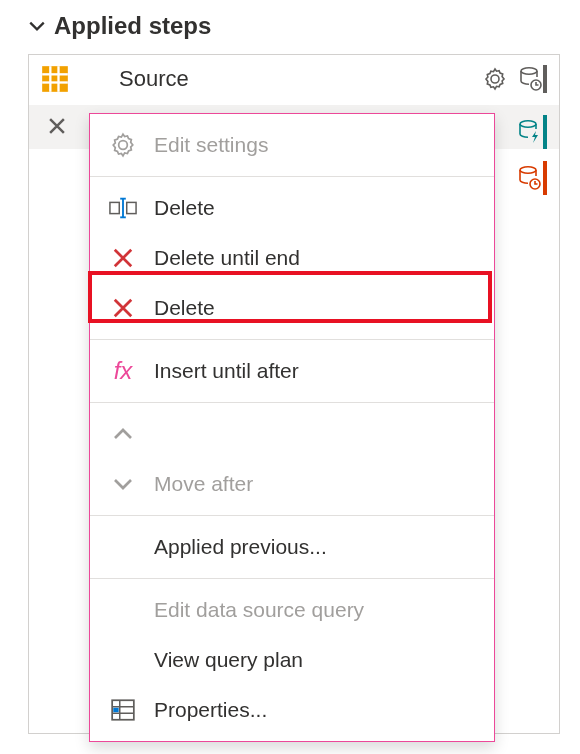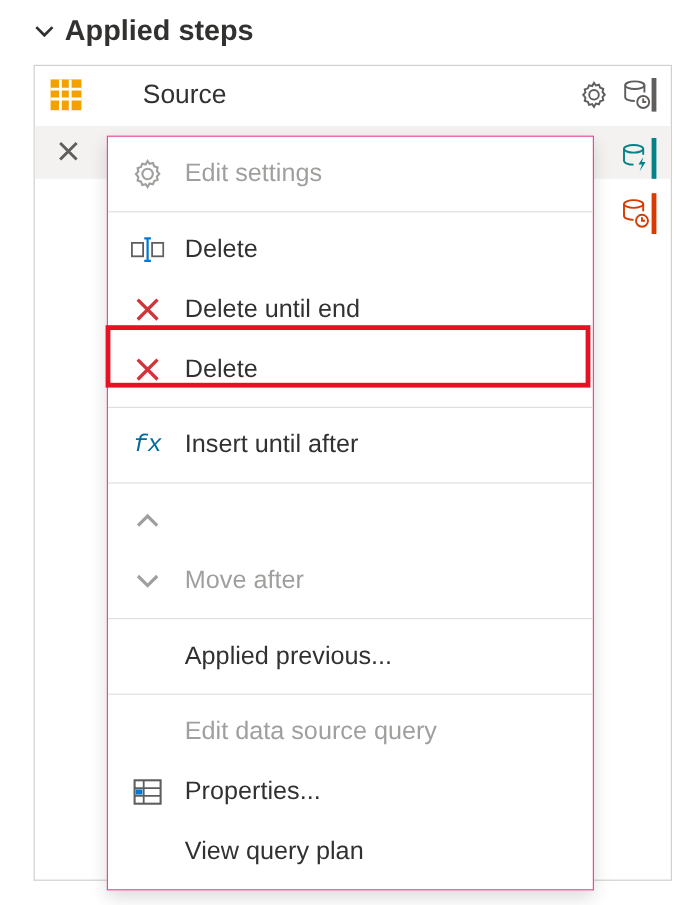--- a/index.html
+++ b/index.html
@@ -241,7 +241,7 @@
     <div class="menu-sep"></div>
 
     <div class="menu-item">
-      <span class="mi-icon" style="font-family:Liberation Mono, monospace;font-style:italic;font-size:20px;color:#0369a1;">fx</span>
+      <span class="mi-icon" style="font-family:Liberation Sans, sans-serif;font-style:italic;font-size:24px;color:#ec4899;">fx</span>
       <span>Insert until after</span>
     </div>
 

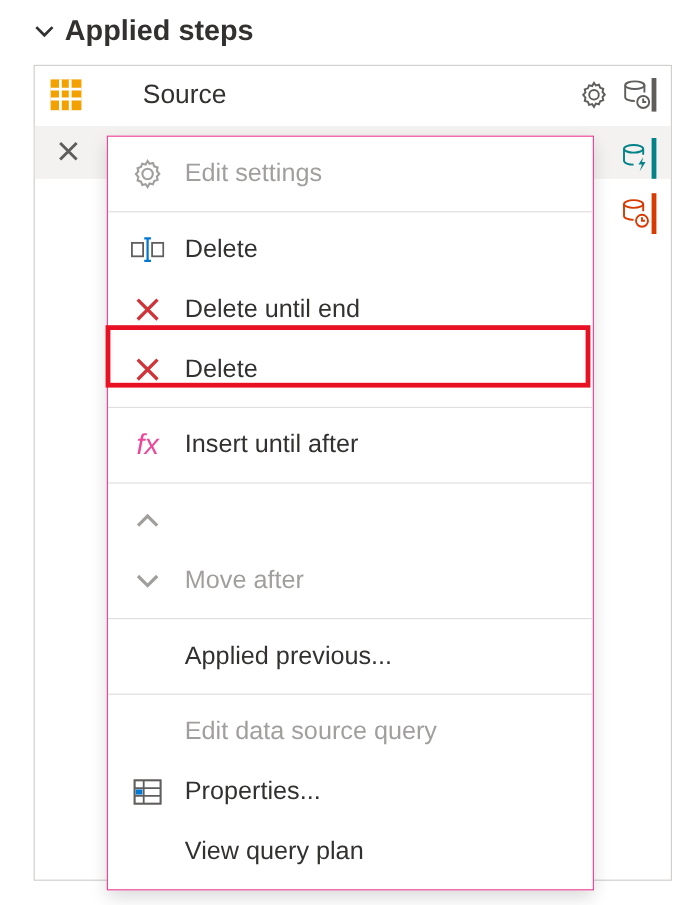--- a/index.html
+++ b/index.html
@@ -279,6 +279,11 @@
     </div>
 
     <div class="menu-item">
+      <span class="mi-icon"></span>
+      <span>View query plan</span>
+    </div>
+
+    <div class="menu-item">
       <span class="mi-icon">
         <svg width="26" height="26" viewBox="0 0 24 24">
           <rect x="2" y="3" width="20" height="18" fill="none" stroke="#605e5c" stroke-width="1.6"></rect>
@@ -291,11 +296,6 @@
       <span>Properties...</span>
     </div>
 
-    <div class="menu-item">
-      <span class="mi-icon"></span>
-      <span>View query plan</span>
-    </div>
-
     <div class="highlight-box" style="left:-2px; top:157px; width:404px; height:52px;"></div>
   </div>
 

